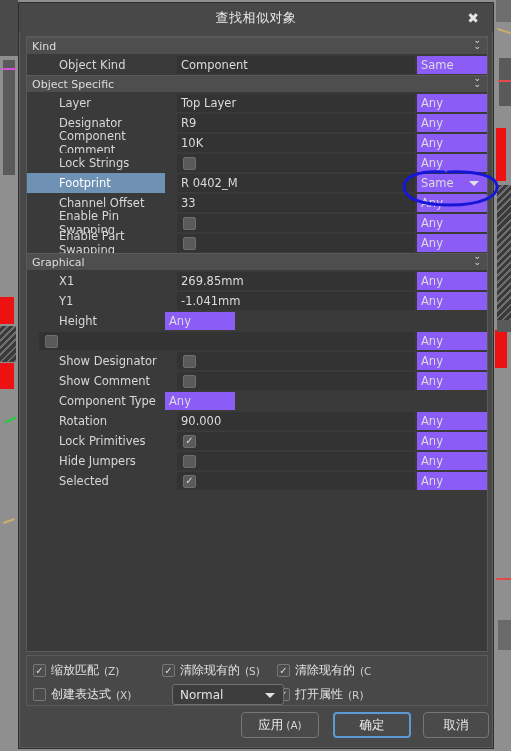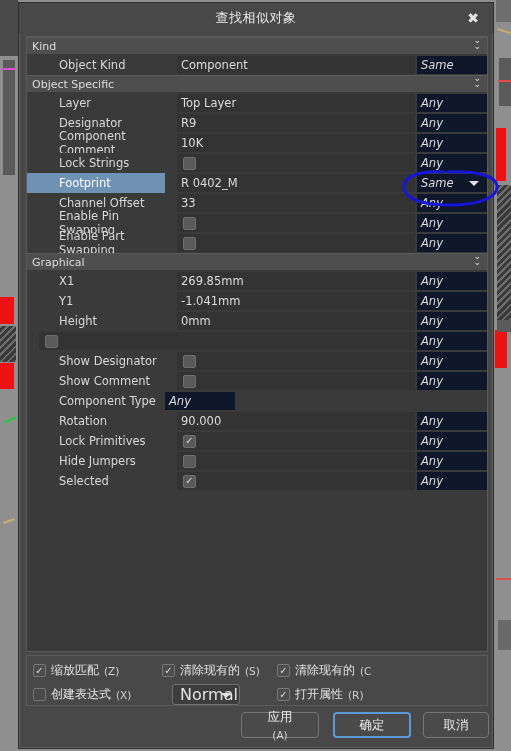--- a/index.html
+++ b/index.html
@@ -69,9 +69,9 @@
     margin:1px 2px 1px 12px;border:none;
   }
   .c-mode{
-    width:70px;flex:0 0 70px;background:#0f172a;color:#dcdcdc;font-size:11.5px;
+    width:70px;flex:0 0 70px;background:#8b5cf6;color:#dcdcdc;font-size:11.5px;
     display:flex;align-items:center;padding-left:4px;box-sizing:border-box;
-    margin:1px 0;position:relative;font-style:italic;
+    margin:1px 0;position:relative;
   }
   .c-mode .caret{position:absolute;right:8px;top:50%;margin-top:-2px;
     width:0;height:0;border-left:5px solid transparent;border-right:5px solid transparent;

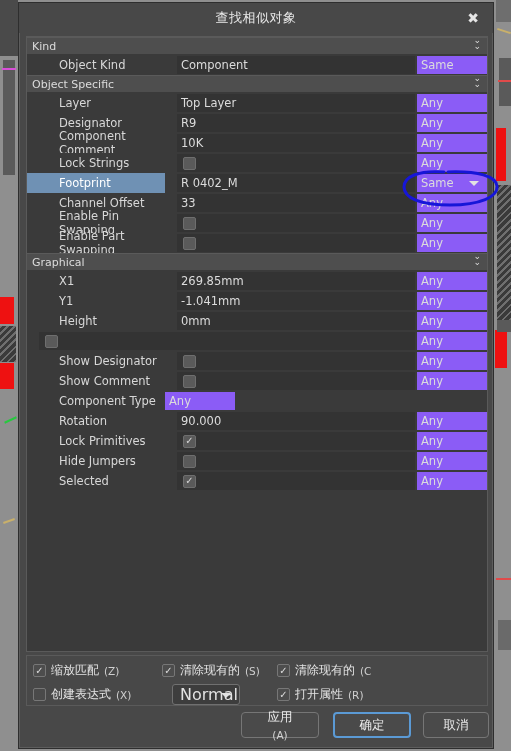--- a/index.html
+++ b/index.html
@@ -272,7 +272,6 @@
       </div>
       <div class="row">
         <div class="c-name">Height</div>
-        <div class="c-val">0mm</div>
         <div class="c-mode">
           <span>Any</span>
         </div>

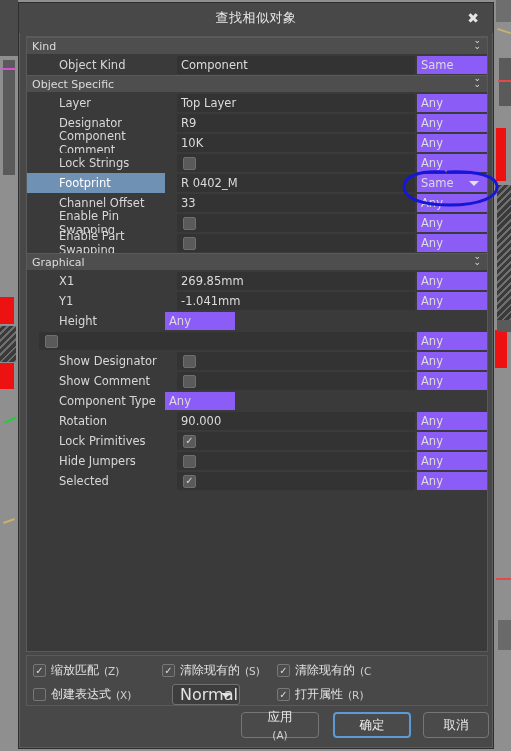--- a/index.html
+++ b/index.html
@@ -105,9 +105,9 @@
   .cb2.off{color:transparent;background:#4a4a4a;}
 
   #normal-select{
-    position:absolute;left:153px;top:681px;width:68px;height:21px;
+    position:absolute;left:153px;top:681px;width:112px;height:21px;
     background:#3d3d3d;border:1px solid #707070;border-radius:3px;
-    color:#e2e2e2;font-size:16px;box-sizing:border-box;
+    color:#e2e2e2;font-size:12px;box-sizing:border-box;
     display:flex;align-items:center;padding-left:7px;
   }
   #normal-select .caret{

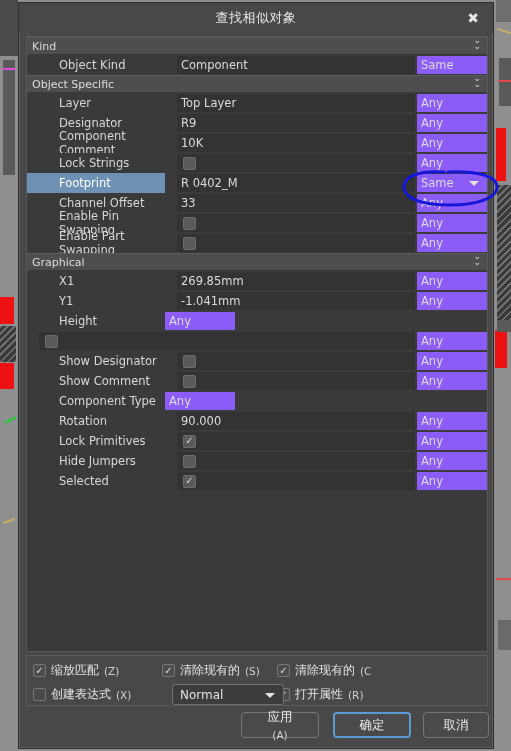--- a/index.html
+++ b/index.html
@@ -121,7 +121,7 @@
     background:#4a4a4a;border:1px solid #767676;border-radius:4px;
     color:#ececec;font-size:12.5px;
     display:flex;align-items:center;justify-content:center;gap:3px;
-    box-sizing:border-box;cursor:pointer;flex-direction:column;
+    box-sizing:border-box;cursor:pointer;
   }
   .btn .mn{font-size:10.5px;color:#d4d4d4;}
   .btn.focus{border:2px solid #5b9ad5;}

